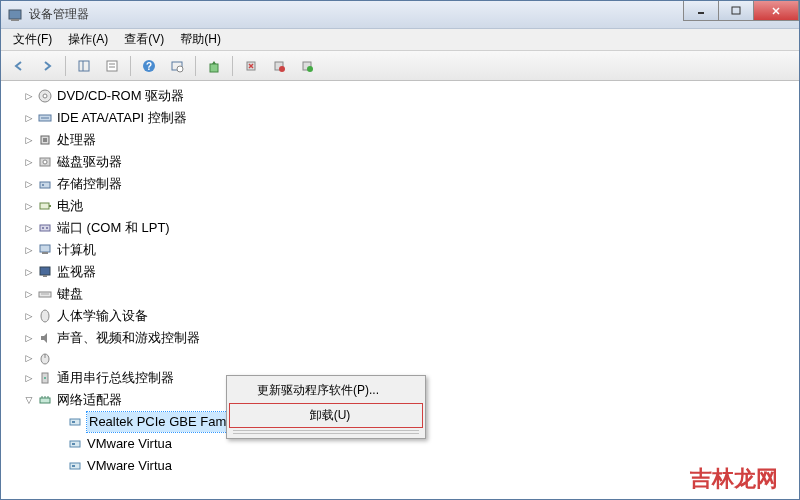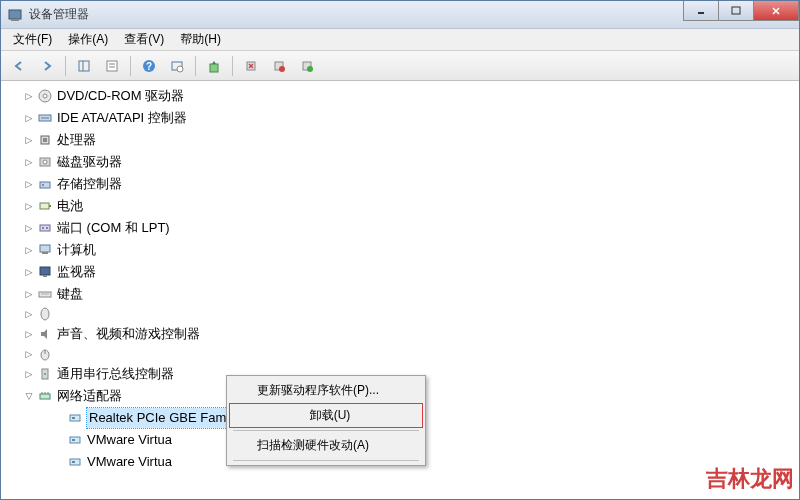--- a/index.html
+++ b/index.html
@@ -257,6 +257,7 @@
               <ellipse cx="8" cy="8" rx="4" ry="6" fill="#e8e8e8" stroke="#888"></ellipse>
             </svg>
           </span>
+          <span class="label">人体学输入设备</span>
         </div>
         <div class="tree-item level-1">
           <span class="expander">▷</span>

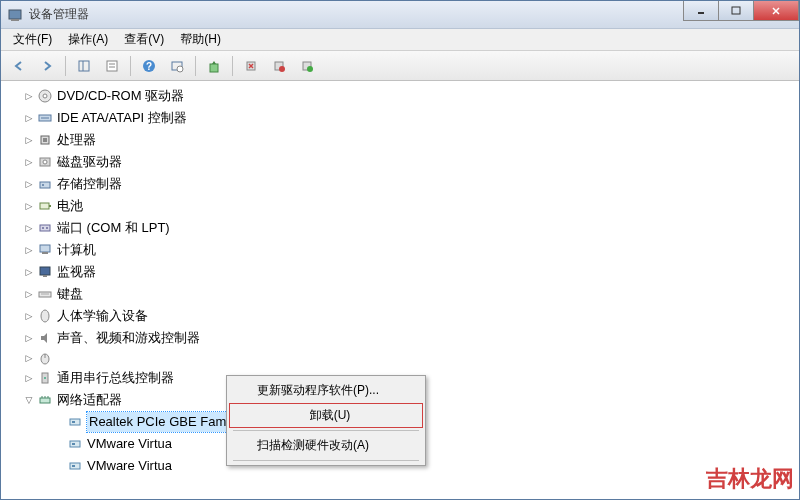--- a/index.html
+++ b/index.html
@@ -336,7 +336,6 @@
     <div class="ctx-item">更新驱动程序软件(P)...</div>
     <div class="ctx-item highlighted">卸载(U)</div>
     <div class="ctx-sep"></div>
-    <div class="ctx-item">扫描检测硬件改动(A)</div>
     <div class="ctx-sep"></div>
   </div>
 

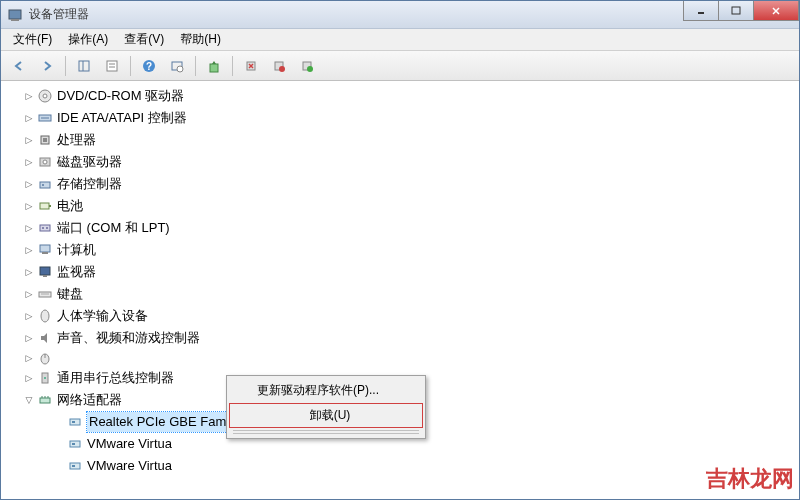--- a/index.html
+++ b/index.html
@@ -38,7 +38,7 @@
     .ctx-item.highlighted { outline: 1px solid #d04040; outline-offset: -1px; text-align: center; }
     .ctx-sep { height: 1px; background: #c0c0c0; margin: 2px 4px; }
     
-    .watermark { position: absolute; right: 6px; bottom: 6px; font-size: 22px; font-weight: bold; color: #d04040; z-index: 200; }
+    .watermark { position: absolute; right: 22px; bottom: 6px; font-size: 22px; font-weight: bold; color: #d04040; z-index: 200; }
   </style>
 </head>
 <body>

